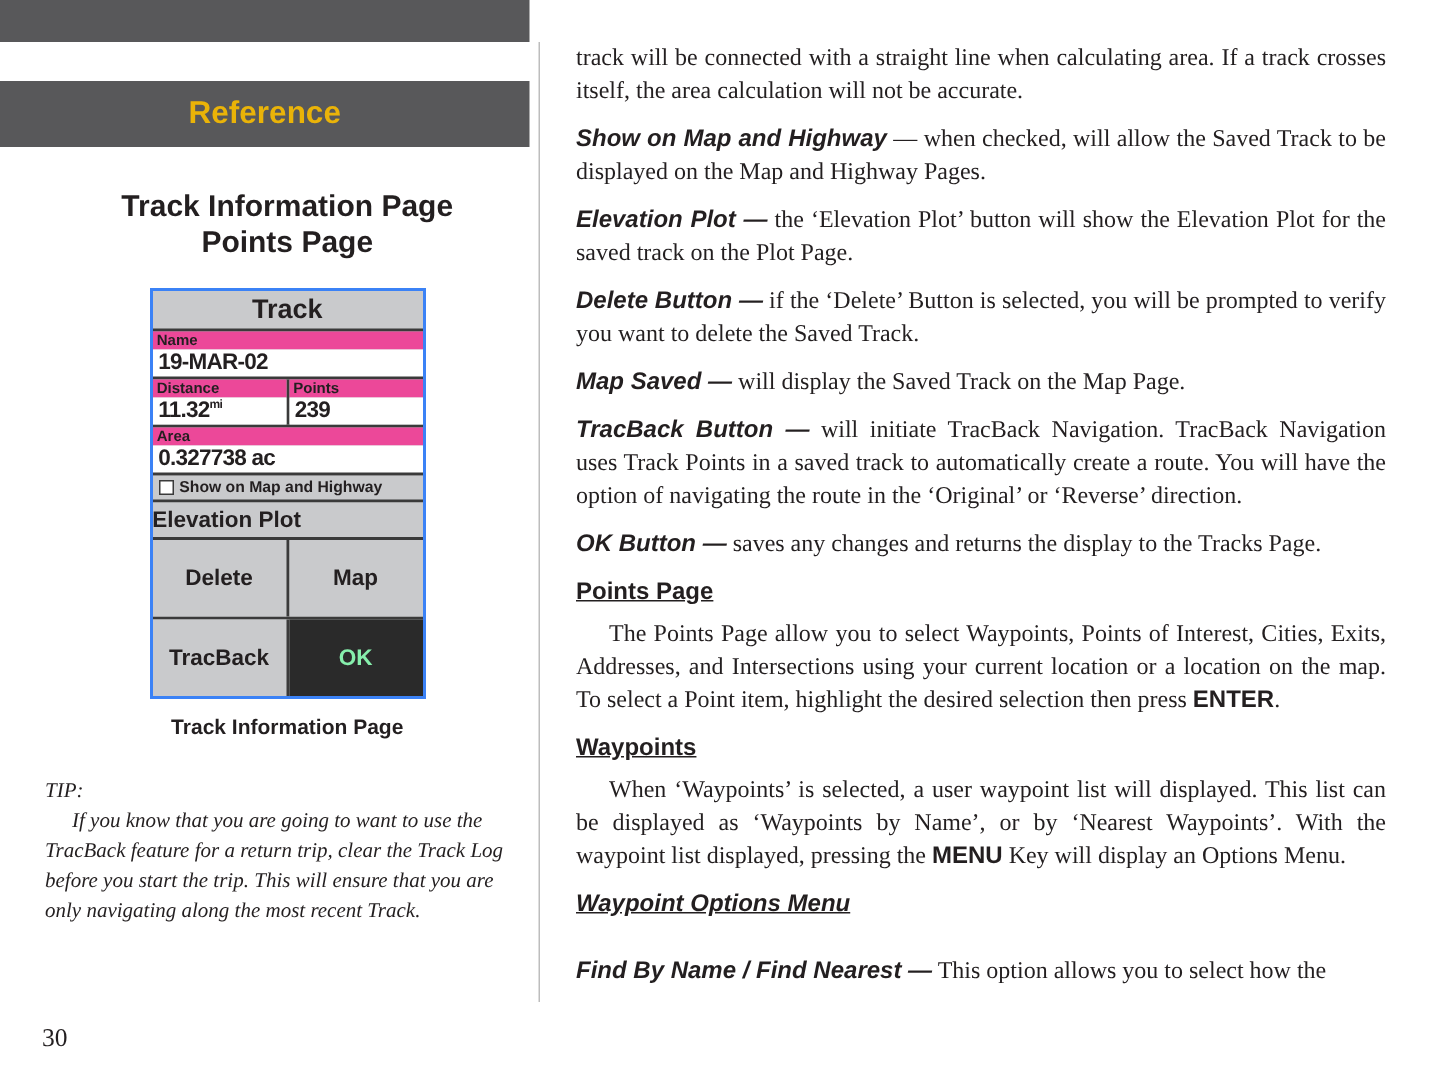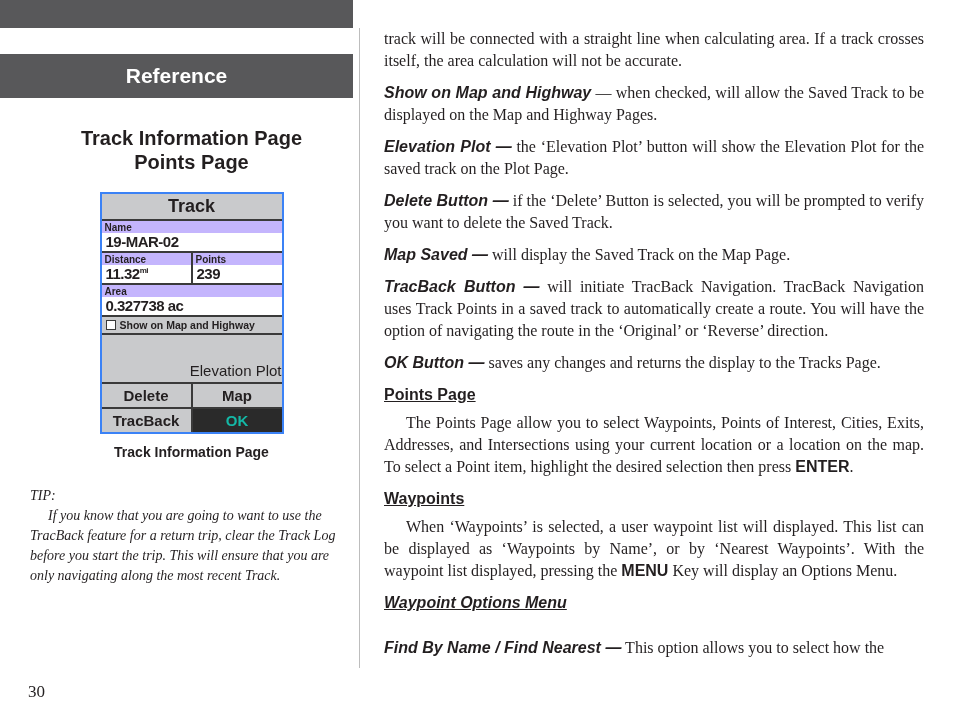--- a/index.html
+++ b/index.html
@@ -8,7 +8,7 @@
 
   
   .topbar { position: absolute; left: 0; top: 0; width: 353px; height: 28px; background: #58585a; }
-  .sectionbar { position: absolute; left: 0; top: 54px; width: 353px; height: 44px; background: #58585a; color: #ffffff; font-family: "Myriad Pro", "Segoe UI", Arial, sans-serif; font-weight: 600; font-size: 21px; text-align: center; line-height: 44px; }
+  .sectionbar { position: absolute; left: 0; top: 54px; width: 353px; height: 44px; background: #58585a; color: #eab308; font-family: "Myriad Pro", "Segoe UI", Arial, sans-serif; font-weight: 600; font-size: 21px; text-align: center; line-height: 44px; }
 
   
   .leftcol { position: absolute; left: 30px; top: 126px; width: 323px; }

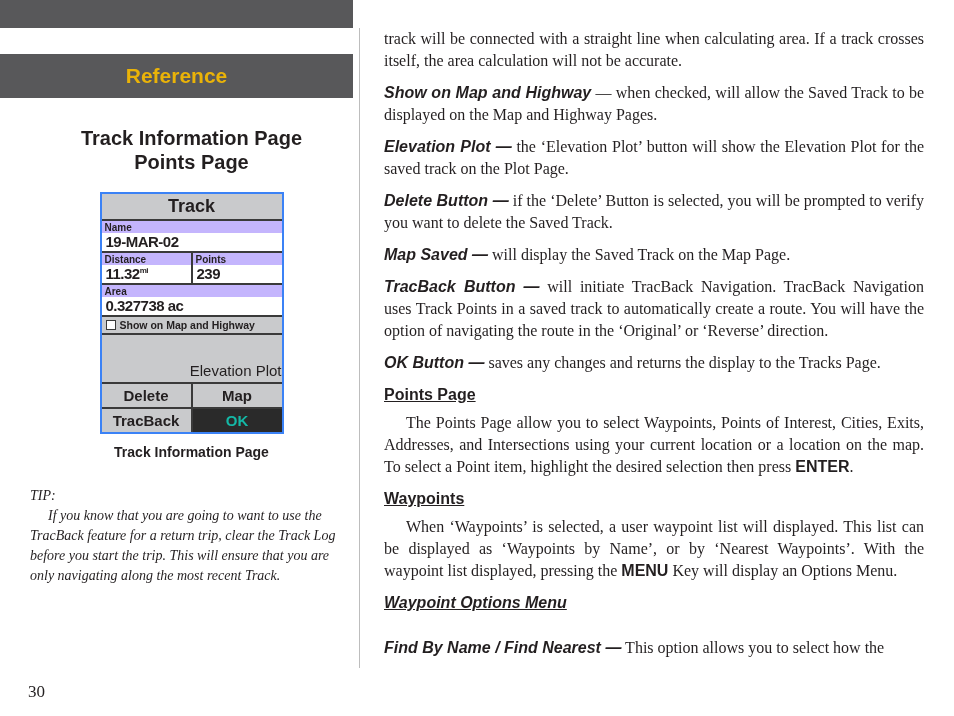--- a/index.html
+++ b/index.html
@@ -23,7 +23,7 @@
   .dev-row { display: flex; border-bottom: 2px solid #3a3a3a; }
   .dev-cell { flex: 1; border-right: 2px solid #3a3a3a; }
   .dev-cell:last-child { border-right: none; }
-  .dev-label { font-family: Arial, sans-serif; font-weight: 700; font-size: 10px; padding: 1px 3px 0 3px; background: #c4b5fd; }
+  .dev-label { font-family: Arial, sans-serif; font-weight: 700; font-size: 10px; padding: 1px 3px 0 3px; background: #ec4899; }
   .dev-value { background: #fff; font-weight: 900; font-size: 15px; padding: 0 4px 1px 4px; letter-spacing: -0.5px; }
   .dev-chk-row { padding: 2px 4px; font-family: Arial, sans-serif; font-weight: 700; font-size: 10.5px; border-bottom: 2px solid #3a3a3a; display: flex; align-items: center; gap: 4px; }
   .dev-chk { width: 10px; height: 10px; border: 1.5px solid #3a3a3a; background: #fff; display: inline-block; }

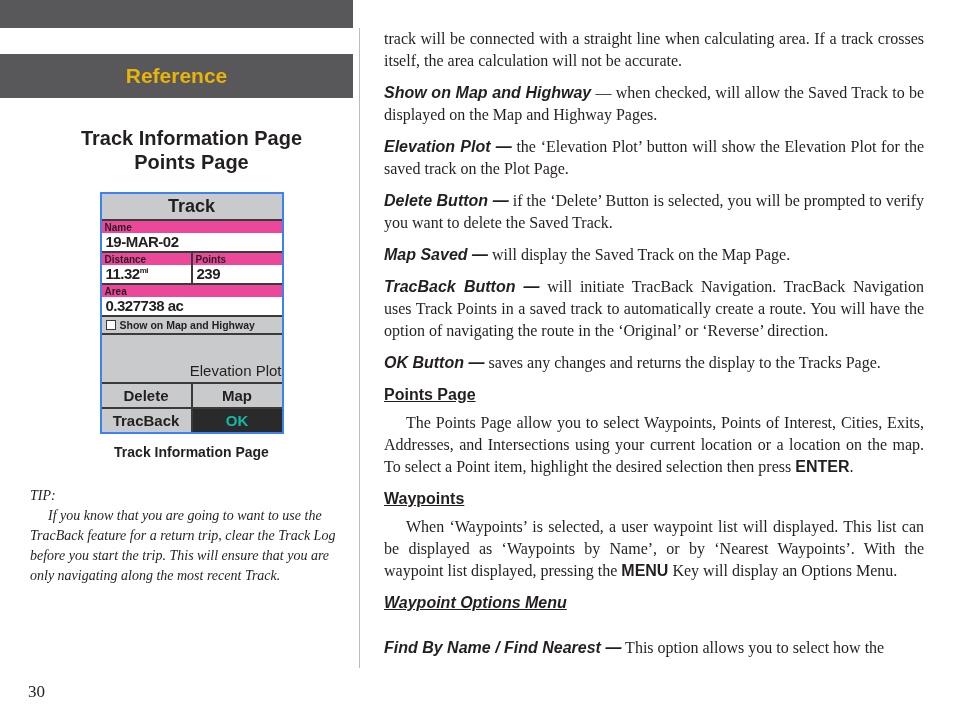--- a/index.html
+++ b/index.html
@@ -27,7 +27,7 @@
   .dev-value { background: #fff; font-weight: 900; font-size: 15px; padding: 0 4px 1px 4px; letter-spacing: -0.5px; }
   .dev-chk-row { padding: 2px 4px; font-family: Arial, sans-serif; font-weight: 700; font-size: 10.5px; border-bottom: 2px solid #3a3a3a; display: flex; align-items: center; gap: 4px; }
   .dev-chk { width: 10px; height: 10px; border: 1.5px solid #3a3a3a; background: #fff; display: inline-block; }
-  .dev-btn-wide { text-align: right; font-weight: 400; font-size: 15px; padding: 3px 0; border-bottom: 2px solid #3a3a3a; background: #c9cacc; margin-top: 24px; }
+  .dev-btn-wide { text-align: left; font-weight: 700; font-size: 15px; padding: 3px 0; border-bottom: 2px solid #3a3a3a; background: #c9cacc; }
   .dev-btn-row { display: flex; border-bottom: 2px solid #3a3a3a; }
   .dev-btn-row:last-child { border-bottom: none; }
   .dev-btn { flex: 1; text-align: center; font-weight: 900; font-size: 15px; padding: 3px 0; border-right: 2px solid #3a3a3a; background: #c9cacc; }

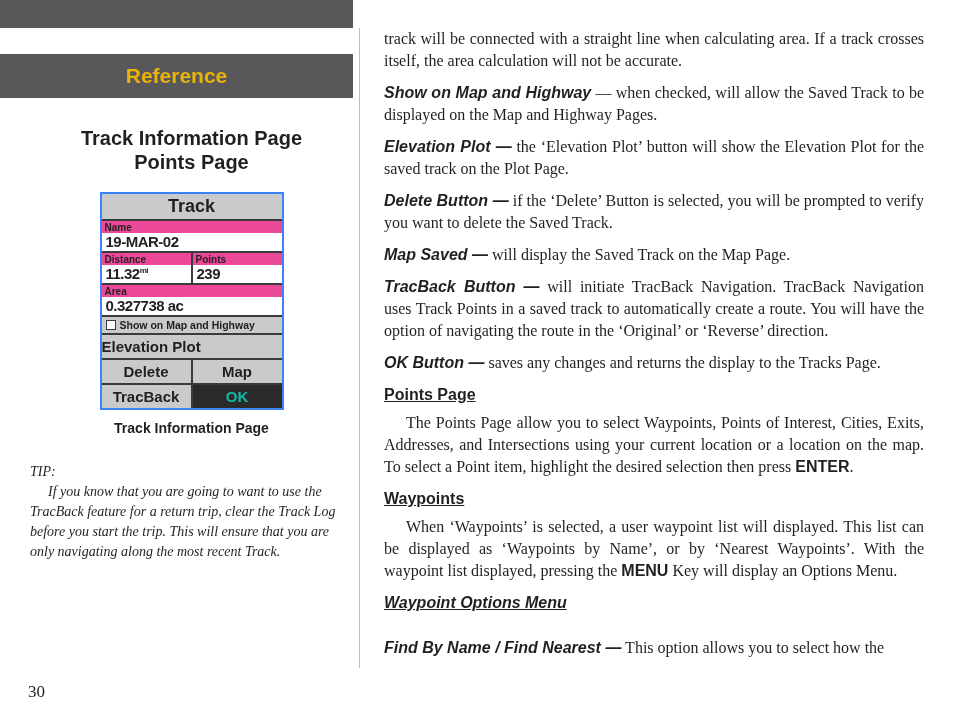--- a/index.html
+++ b/index.html
@@ -30,7 +30,7 @@
   .dev-btn-wide { text-align: left; font-weight: 700; font-size: 15px; padding: 3px 0; border-bottom: 2px solid #3a3a3a; background: #c9cacc; }
   .dev-btn-row { display: flex; border-bottom: 2px solid #3a3a3a; }
   .dev-btn-row:last-child { border-bottom: none; }
-  .dev-btn { flex: 1; text-align: center; font-weight: 900; font-size: 15px; padding: 3px 0; border-right: 2px solid #3a3a3a; background: #c9cacc; }
+  .dev-btn { flex: 1; text-align: center; font-weight: 900; font-size: 15px; padding: 17px 0; border-right: 2px solid #3a3a3a; background: #c9cacc; }
   .dev-btn:last-child { border-right: none; }
   .dev-btn.inv { background: #2a2a2a; color: #14b8a6; }
 

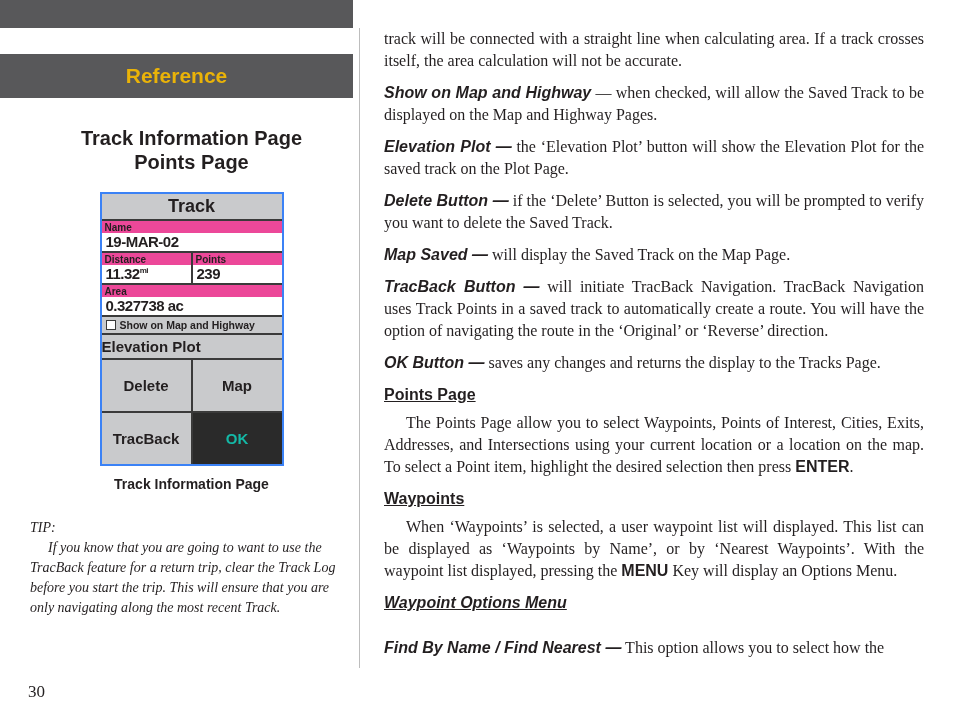--- a/index.html
+++ b/index.html
@@ -32,7 +32,7 @@
   .dev-btn-row:last-child { border-bottom: none; }
   .dev-btn { flex: 1; text-align: center; font-weight: 900; font-size: 15px; padding: 17px 0; border-right: 2px solid #3a3a3a; background: #c9cacc; }
   .dev-btn:last-child { border-right: none; }
-  .dev-btn.inv { background: #2a2a2a; color: #14b8a6; }
+  .dev-btn.inv { background: #2a2a2a; color: #86efac; }
 
   
   .vdivider { position: absolute; left: 359px; top: 28px; width: 1px; height: 640px; background: #bdbdbd; }

